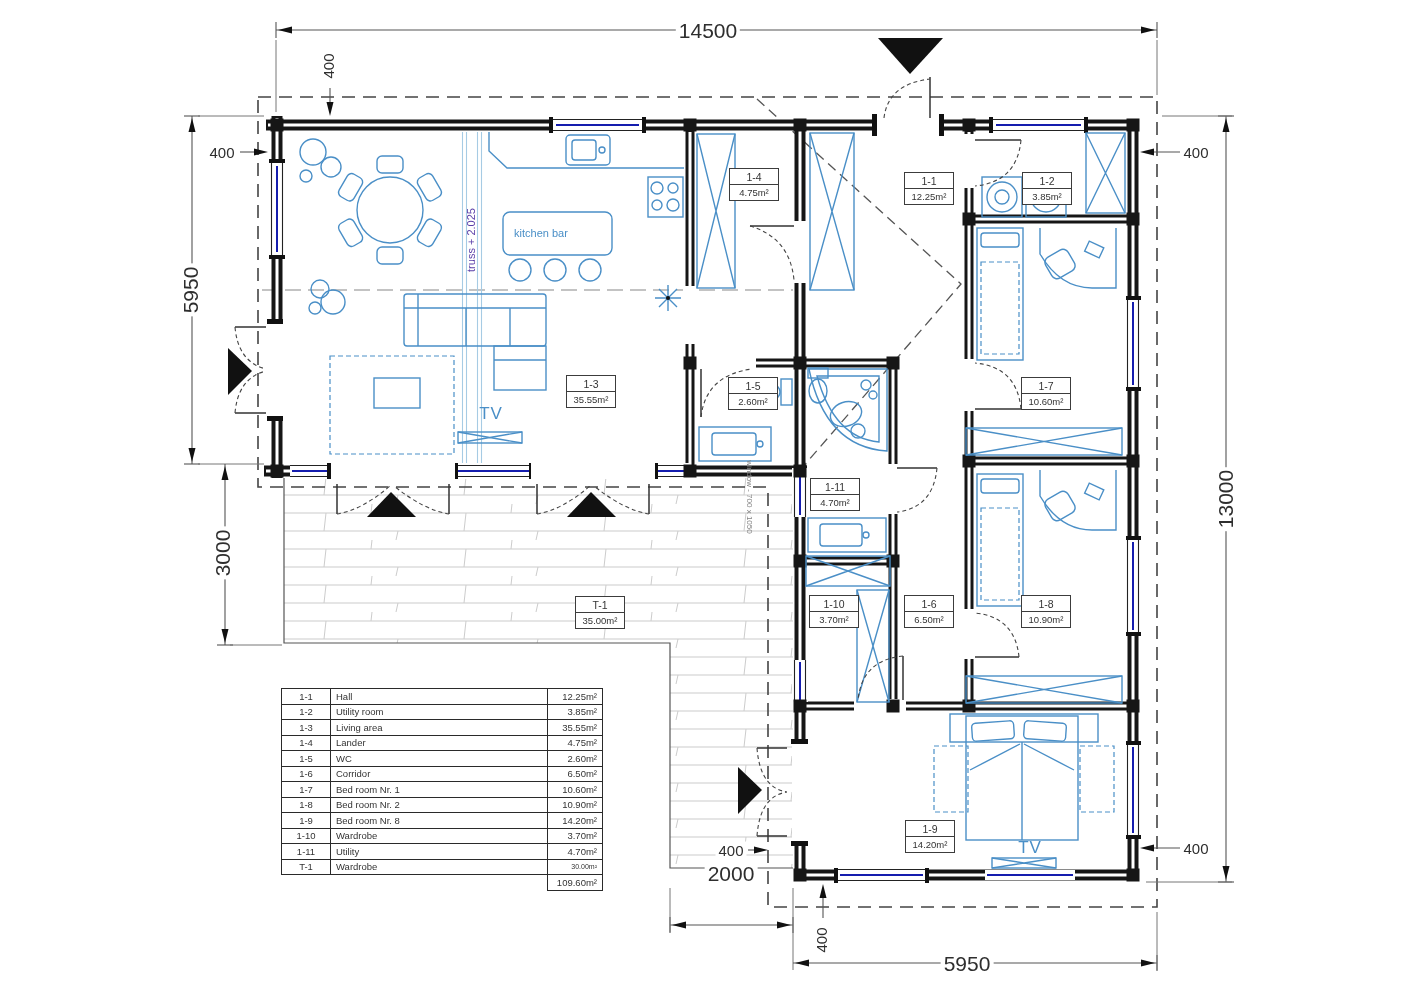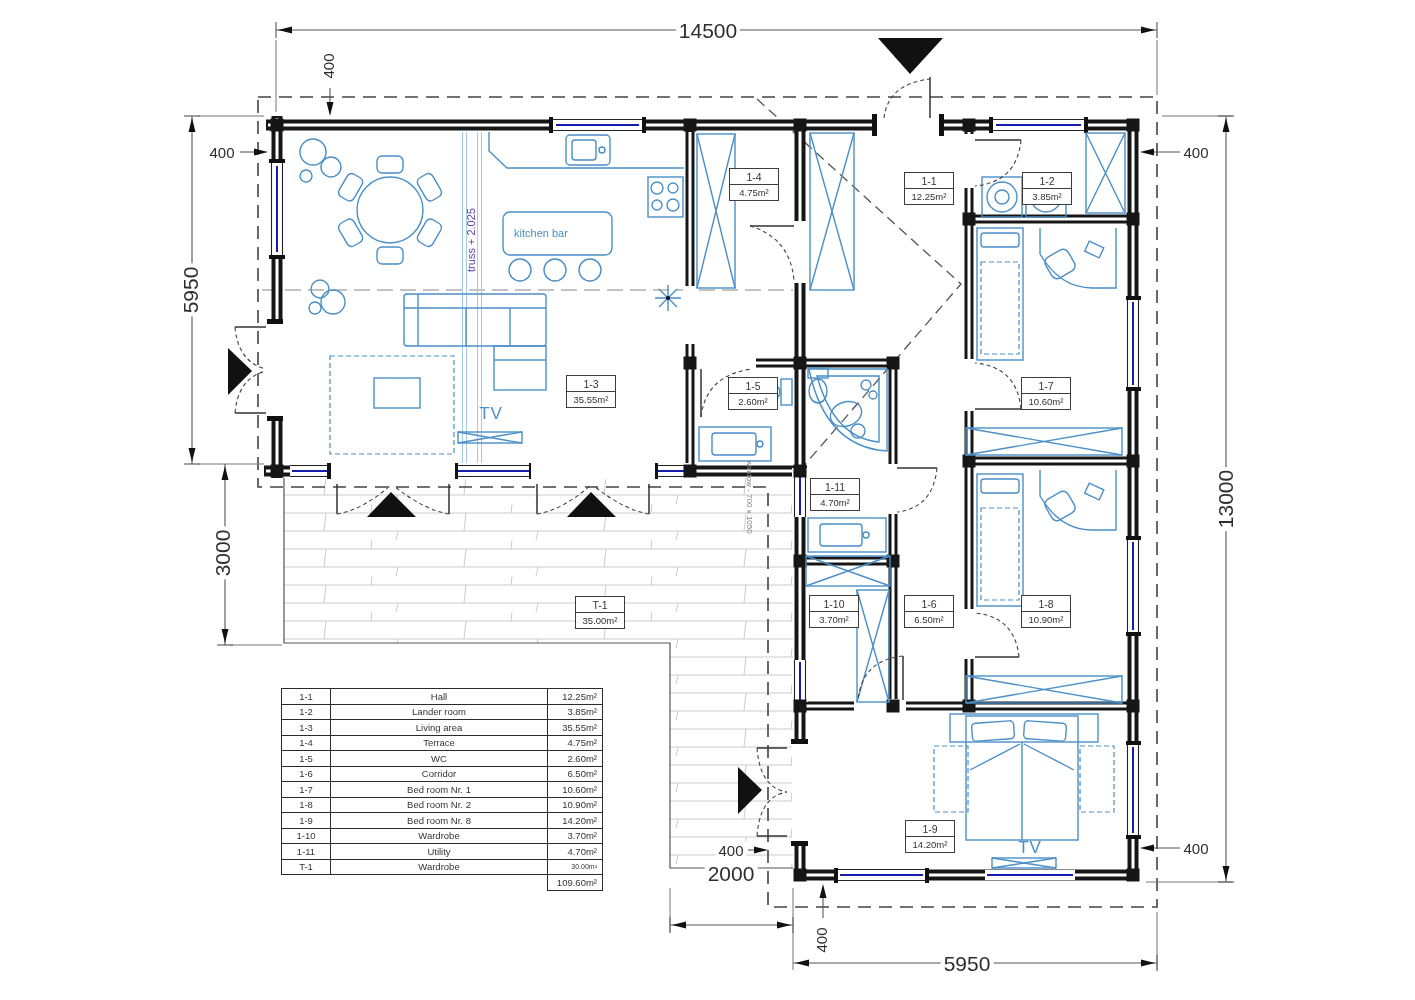--- a/index.html
+++ b/index.html
@@ -42,7 +42,7 @@
   .legend{position:absolute;left:281px;top:688px;border-collapse:collapse;background:#fff}
   .legend td{border:1px solid #2a2a2a;height:14.5px;padding:0 5px;font-size:9.5px;color:#333}
   .c-code{width:38px;text-align:center}
-  .c-name{width:206px;text-align:center}
+  .c-name{width:206px;text-align:left}
   .c-area{width:44px;text-align:right}
   .legend tbody tr:last-child td.c-area{font-size:7px}
   .legend td.nob{border:none;background:transparent}

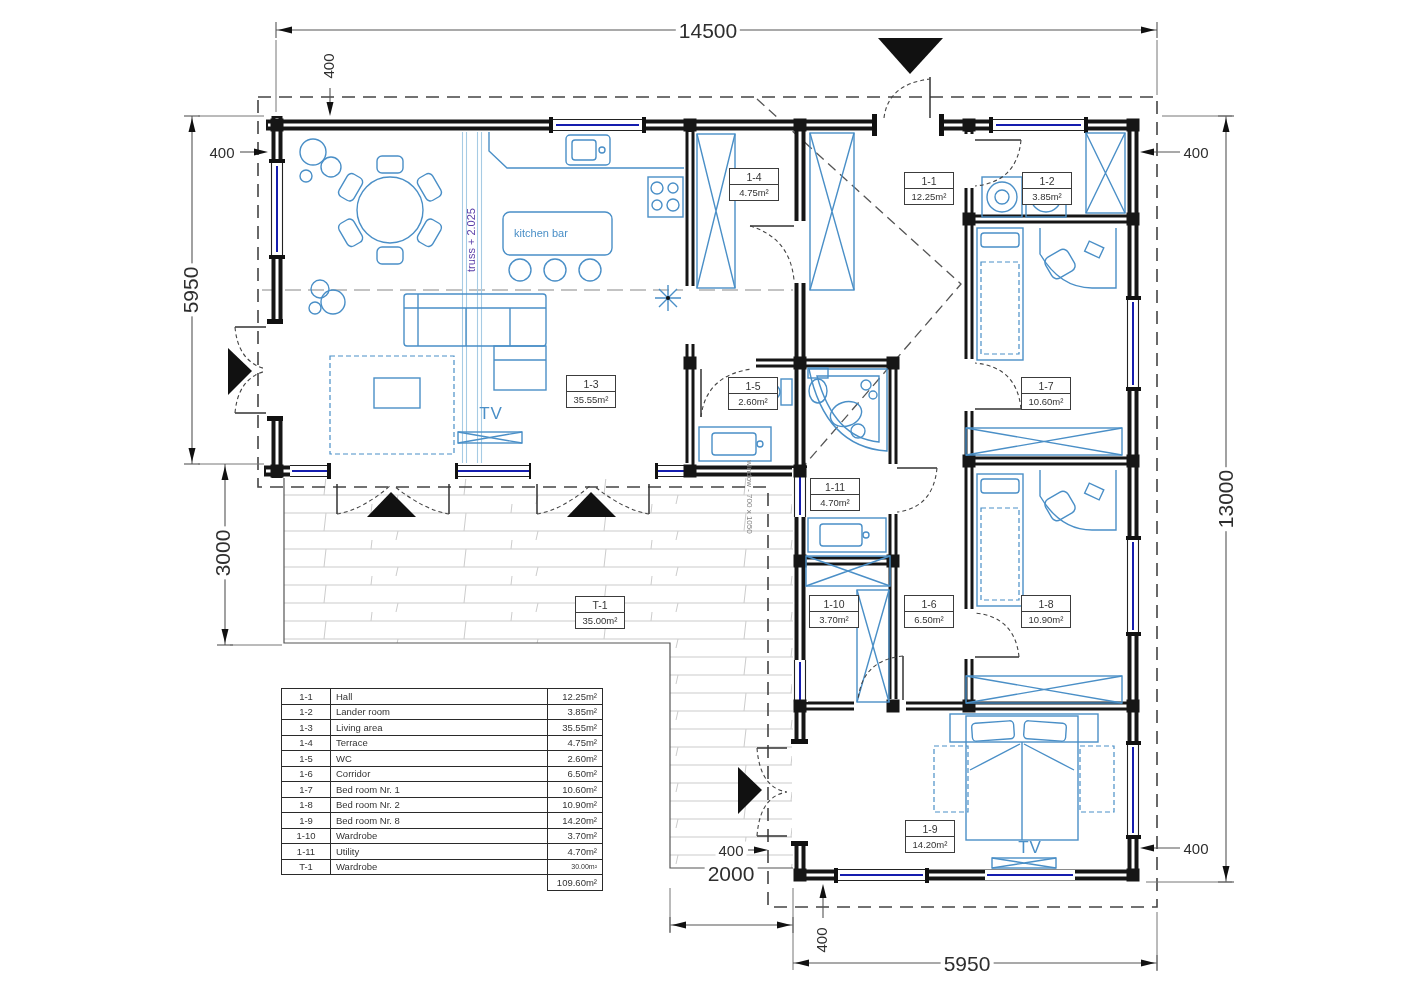--- a/index.html
+++ b/index.html
@@ -547,7 +547,7 @@
 
       <tr>
         <td class="c-code">1-2</td>
-        <td class="c-name">Lander room</td>
+        <td class="c-name">Utility room</td>
         <td class="c-area">3.85m²</td>
       </tr>
 

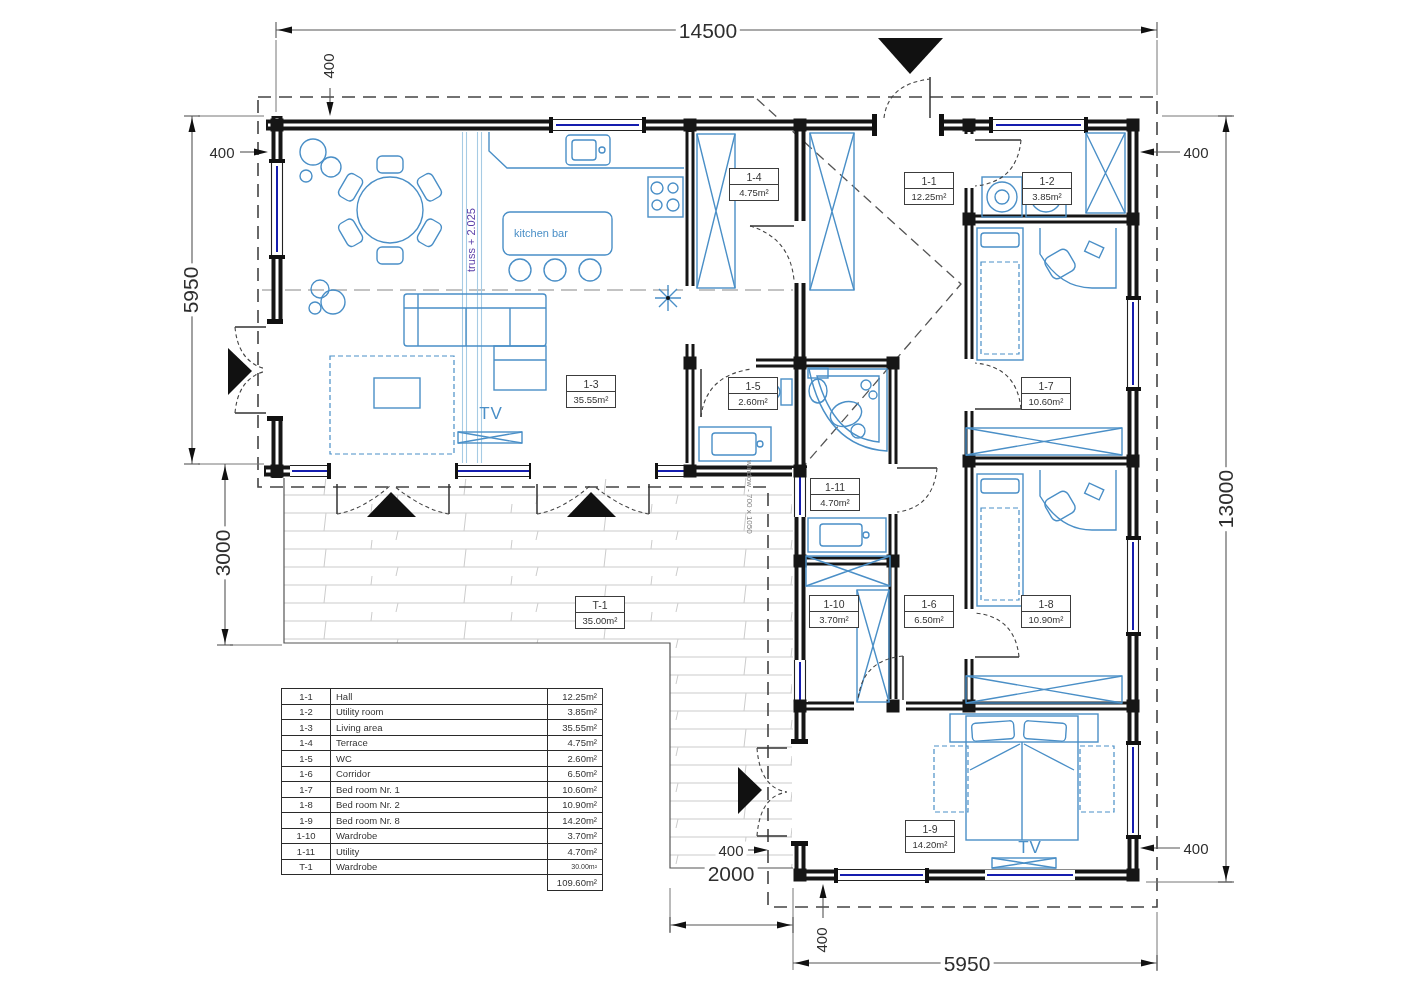--- a/index.html
+++ b/index.html
@@ -559,7 +559,7 @@
 
       <tr>
         <td class="c-code">1-4</td>
-        <td class="c-name">Terrace</td>
+        <td class="c-name">Lander</td>
         <td class="c-area">4.75m²</td>
       </tr>
 

